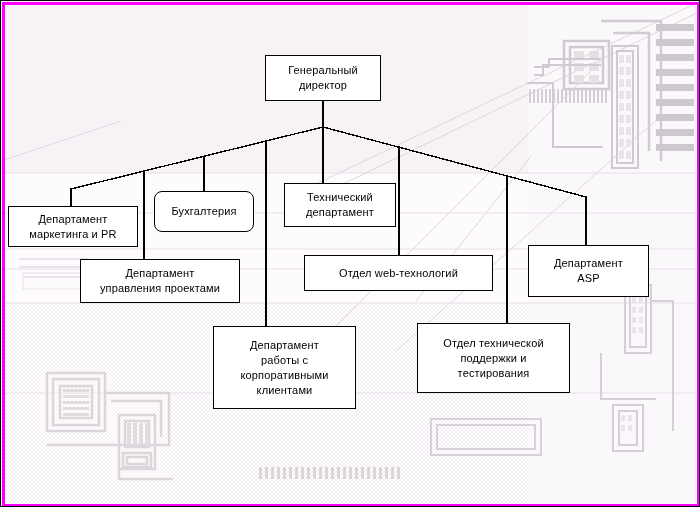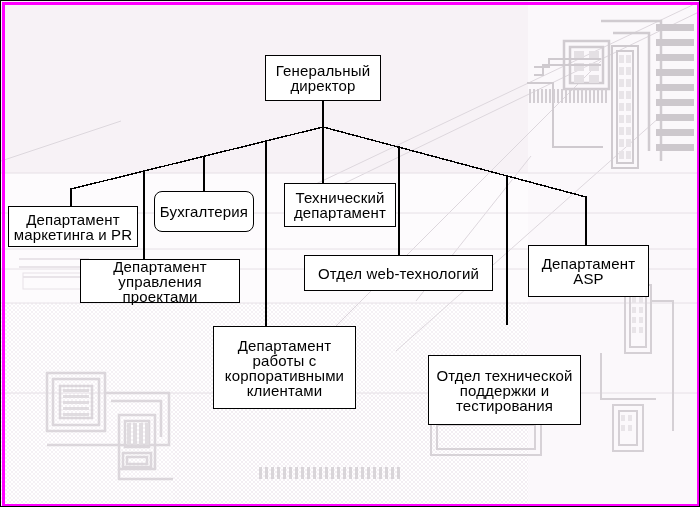--- a/index.html
+++ b/index.html
@@ -69,7 +69,7 @@
     justify-content: center;
     text-align: center;
     font-family: "Liberation Sans", sans-serif;
-    font-size: 15px;
+    font-size: 11px;
     line-height: 15px;
     letter-spacing: 0.15px;
     z-index: 20;

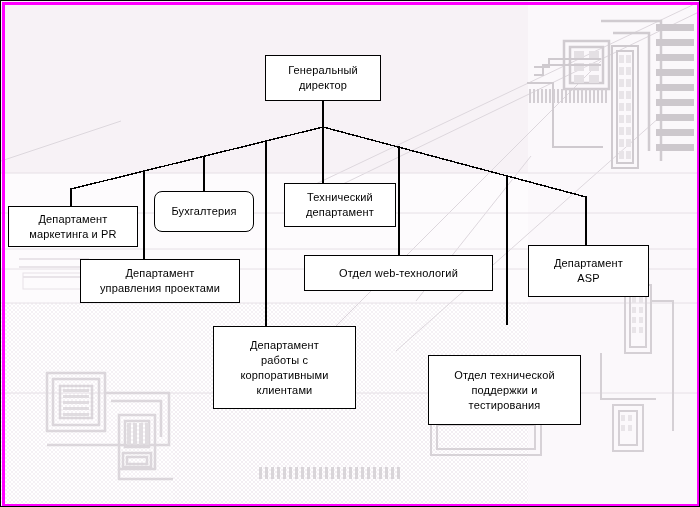--- a/index.html
+++ b/index.html
@@ -321,7 +321,7 @@
   <div class="node" style="left: 283px; top: 182px; width: 112px; height: 44px;">Технический
 департамент</div>
   <div class="node" style="left: 303px; top: 254px; width: 189px; height: 36px; text-align: right;">Отдел web-технологий</div>
-  <div class="node" style="left: 427px; top: 322px; width: 153px; height: 70px; margin-top: 32px;">Отдел технической
+  <div class="node" style="left: 416px; top: 322px; width: 153px; height: 70px;">Отдел технической
 поддержки и
 тестирования</div>
   <div class="node" style="left: 527px; top: 244px; width: 121px; height: 52px;">Департамент

